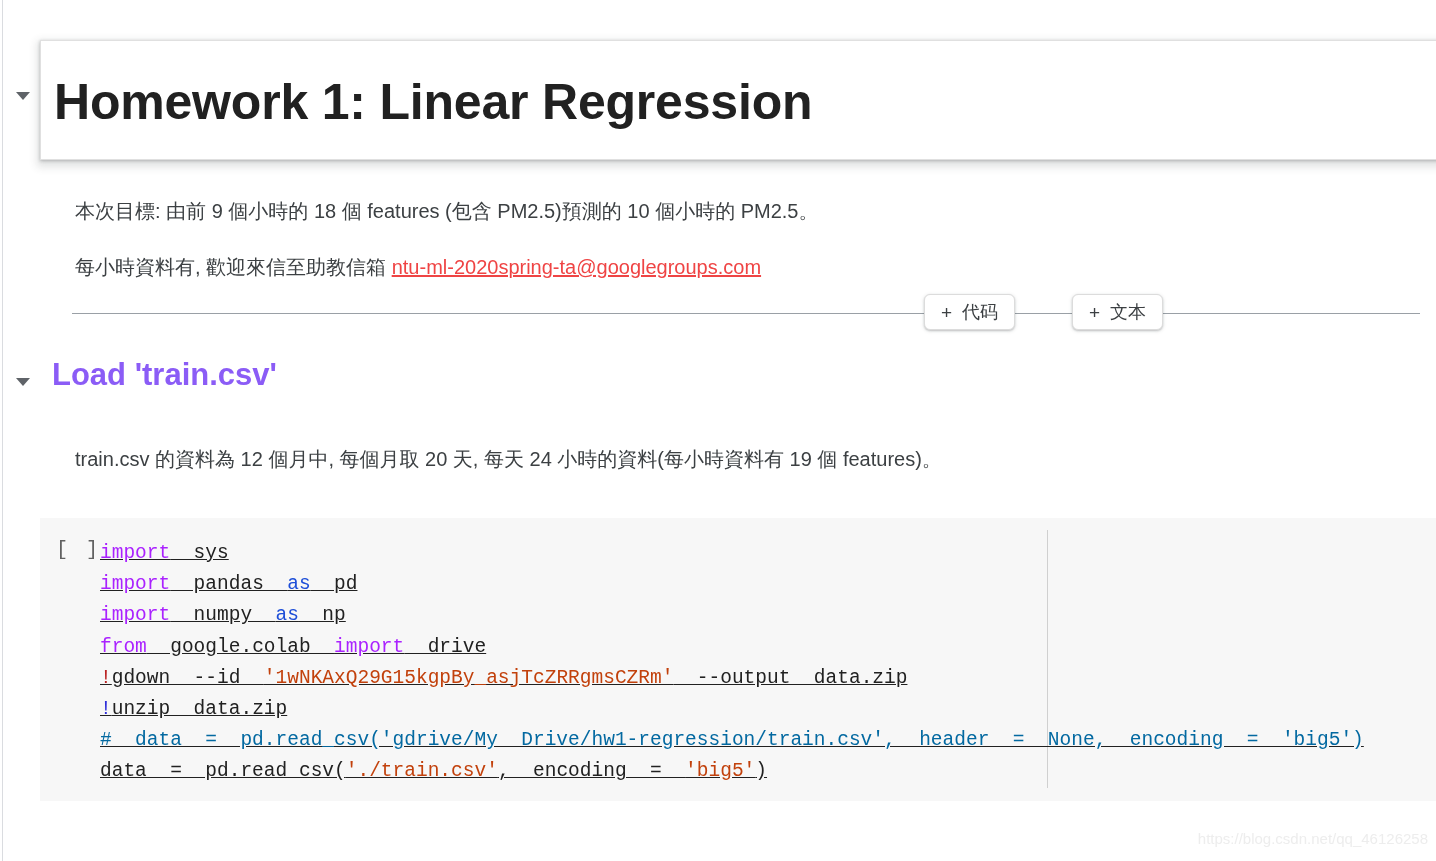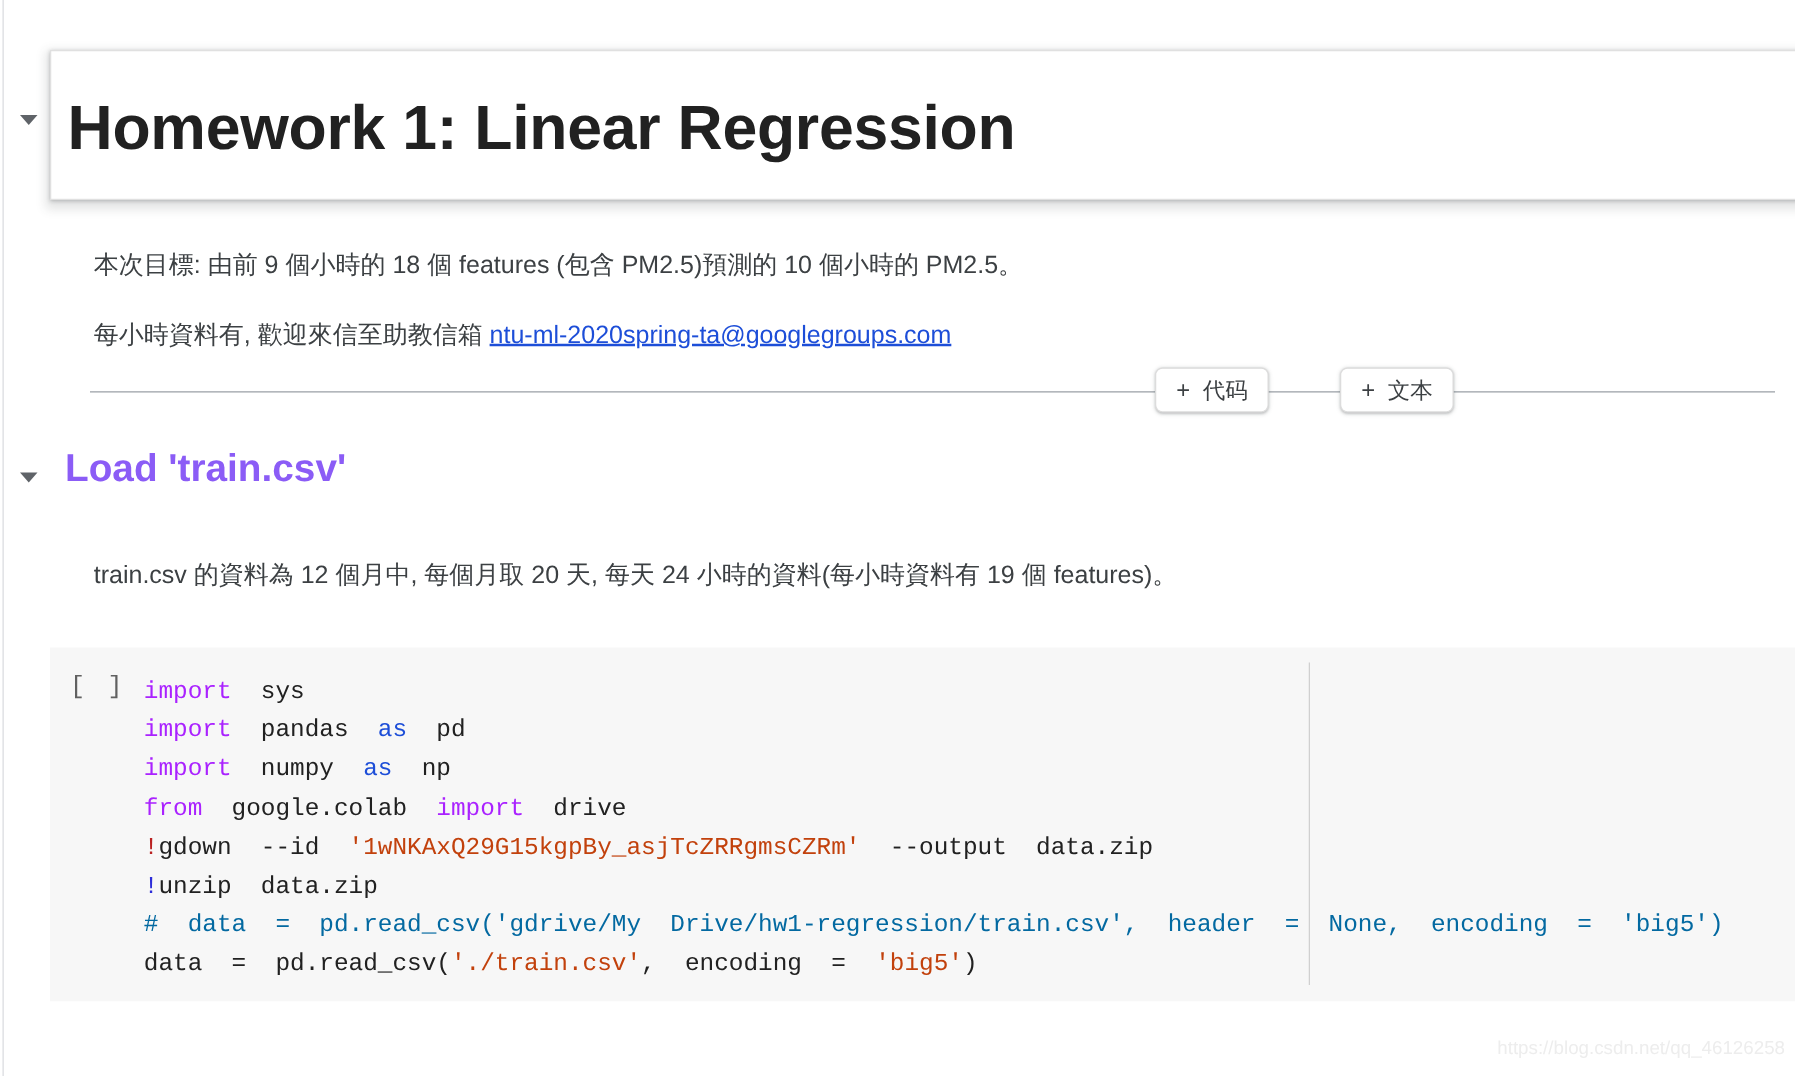--- a/index.html
+++ b/index.html
@@ -71,7 +71,7 @@
   .para-3 { top: 446px; }
 
   .mail-link {
-    color: #1d4ed8;
+    color: #ef4444;
     text-decoration: underline;
   }
 

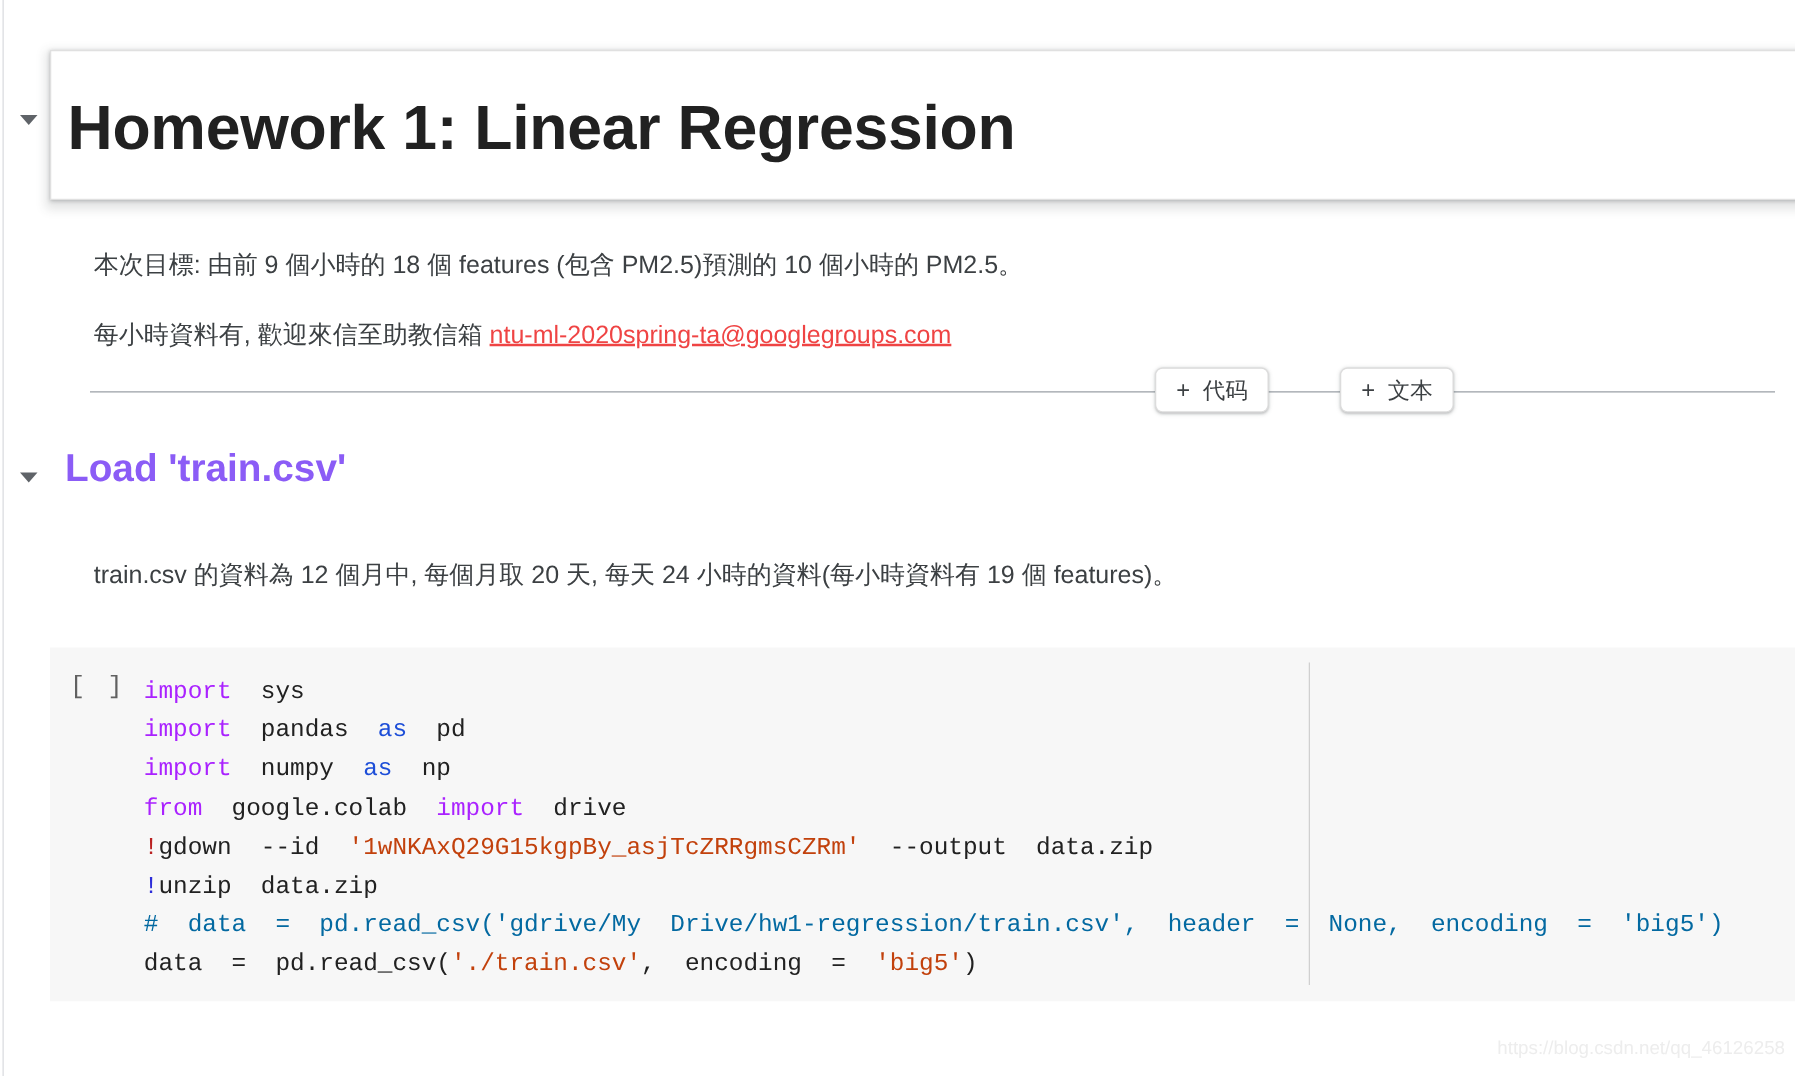--- a/index.html
+++ b/index.html
@@ -145,13 +145,14 @@
   }
   .code-body {
     position: absolute;
-    left: 75px;
+    left: 60px;
     top: 20px;
     font-family: "Liberation Mono", monospace;
     font-size: 19.5px;
     line-height: 31.2px;
     color: #212121;
     white-space: pre;
+    text-decoration: underline;
   }
   .code-body .line { white-space: pre; }
 

